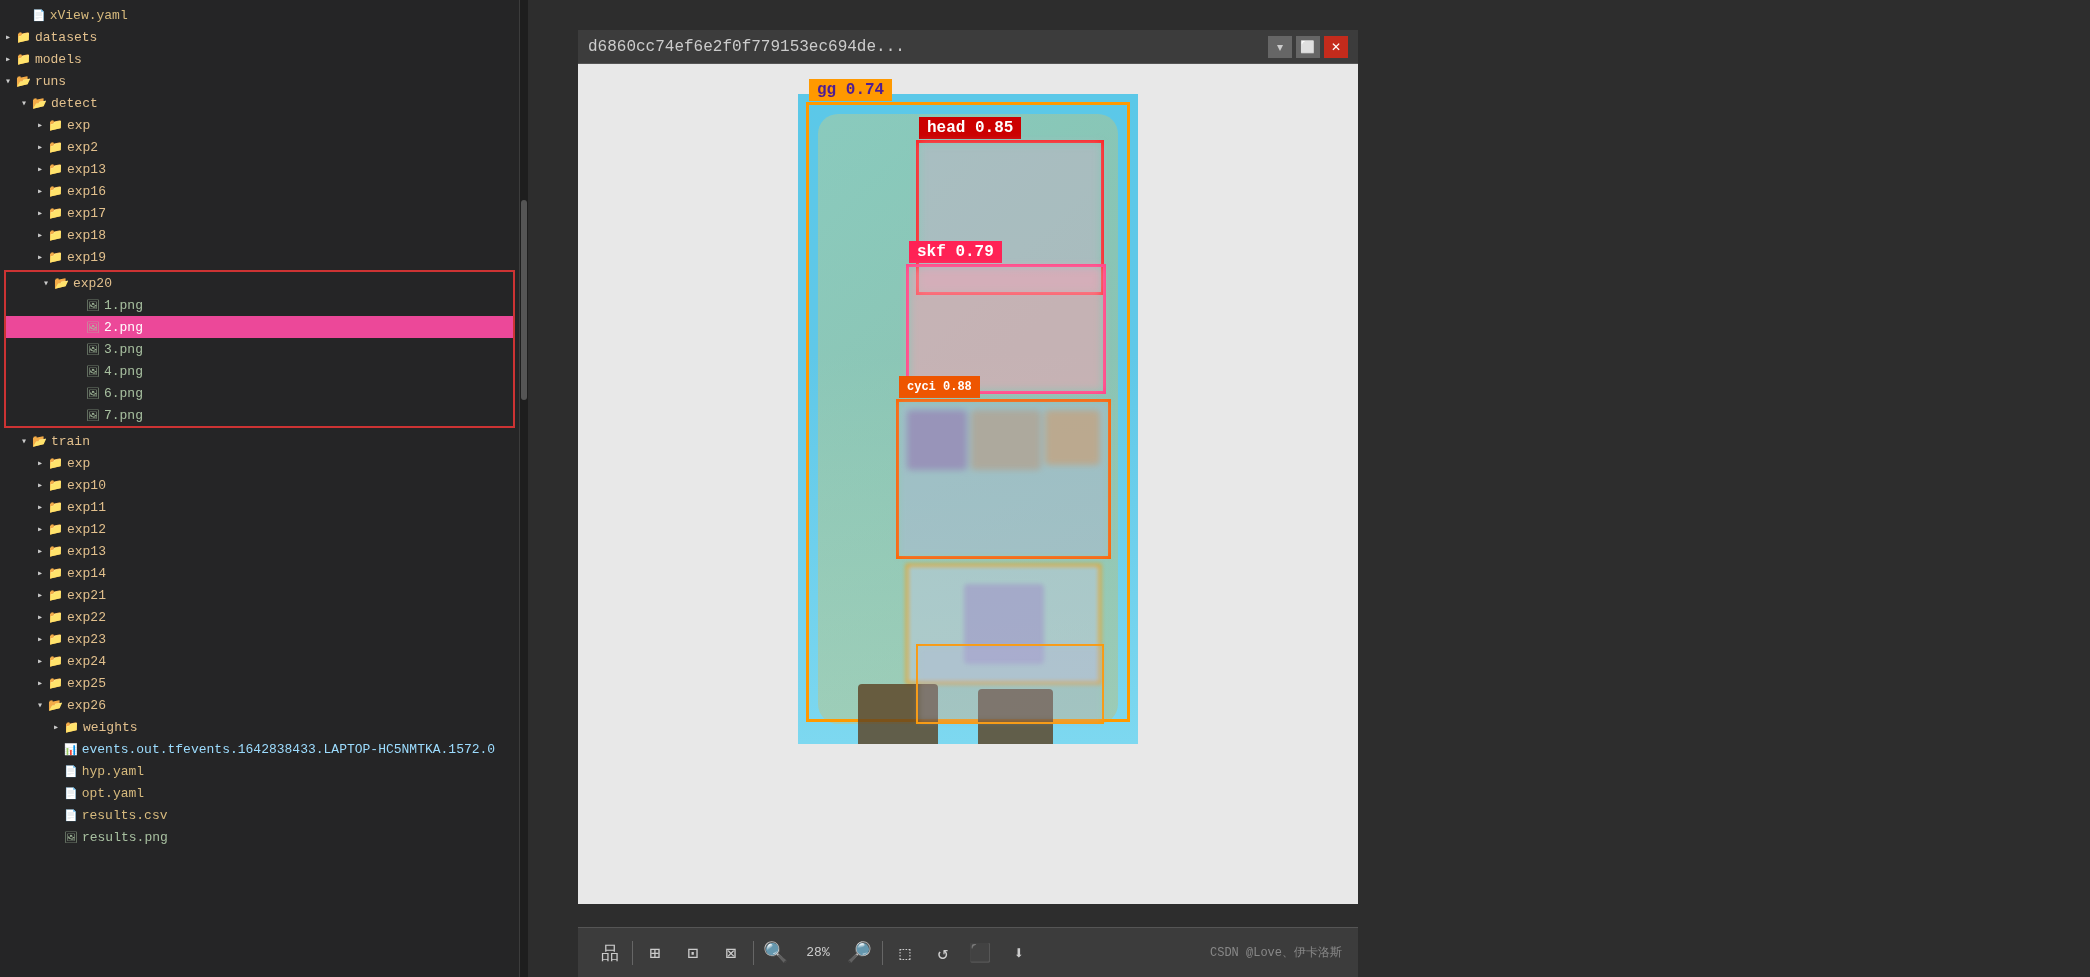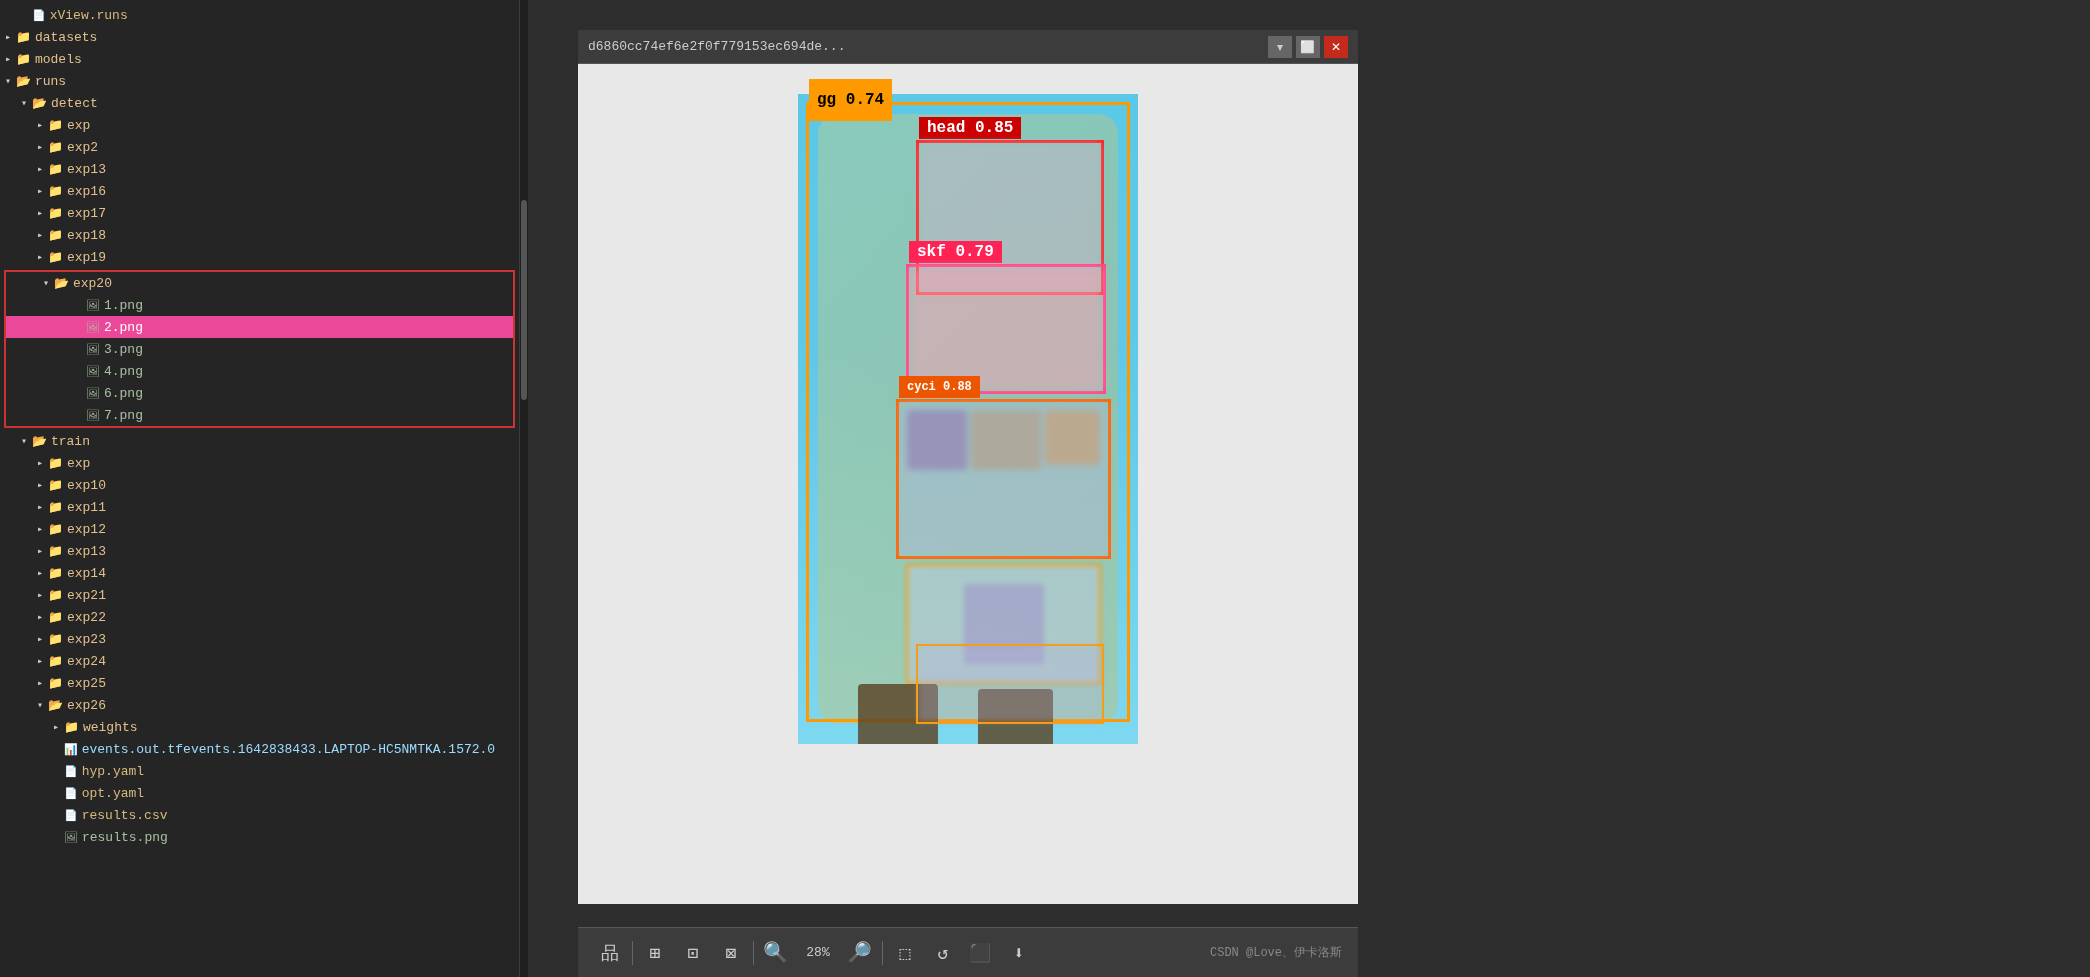--- a/index.html
+++ b/index.html
@@ -156,7 +156,7 @@
     <span class="indent" style="width:16px"></span>
     <span class="arrow leaf"></span>
     <span class="icon-file-yaml"></span>
-    <span class="label file-yaml-color">xView.runs</span>
+    <span class="label file-yaml-color">xView.yaml</span>
   </div>
 
   <div class="tree-item">

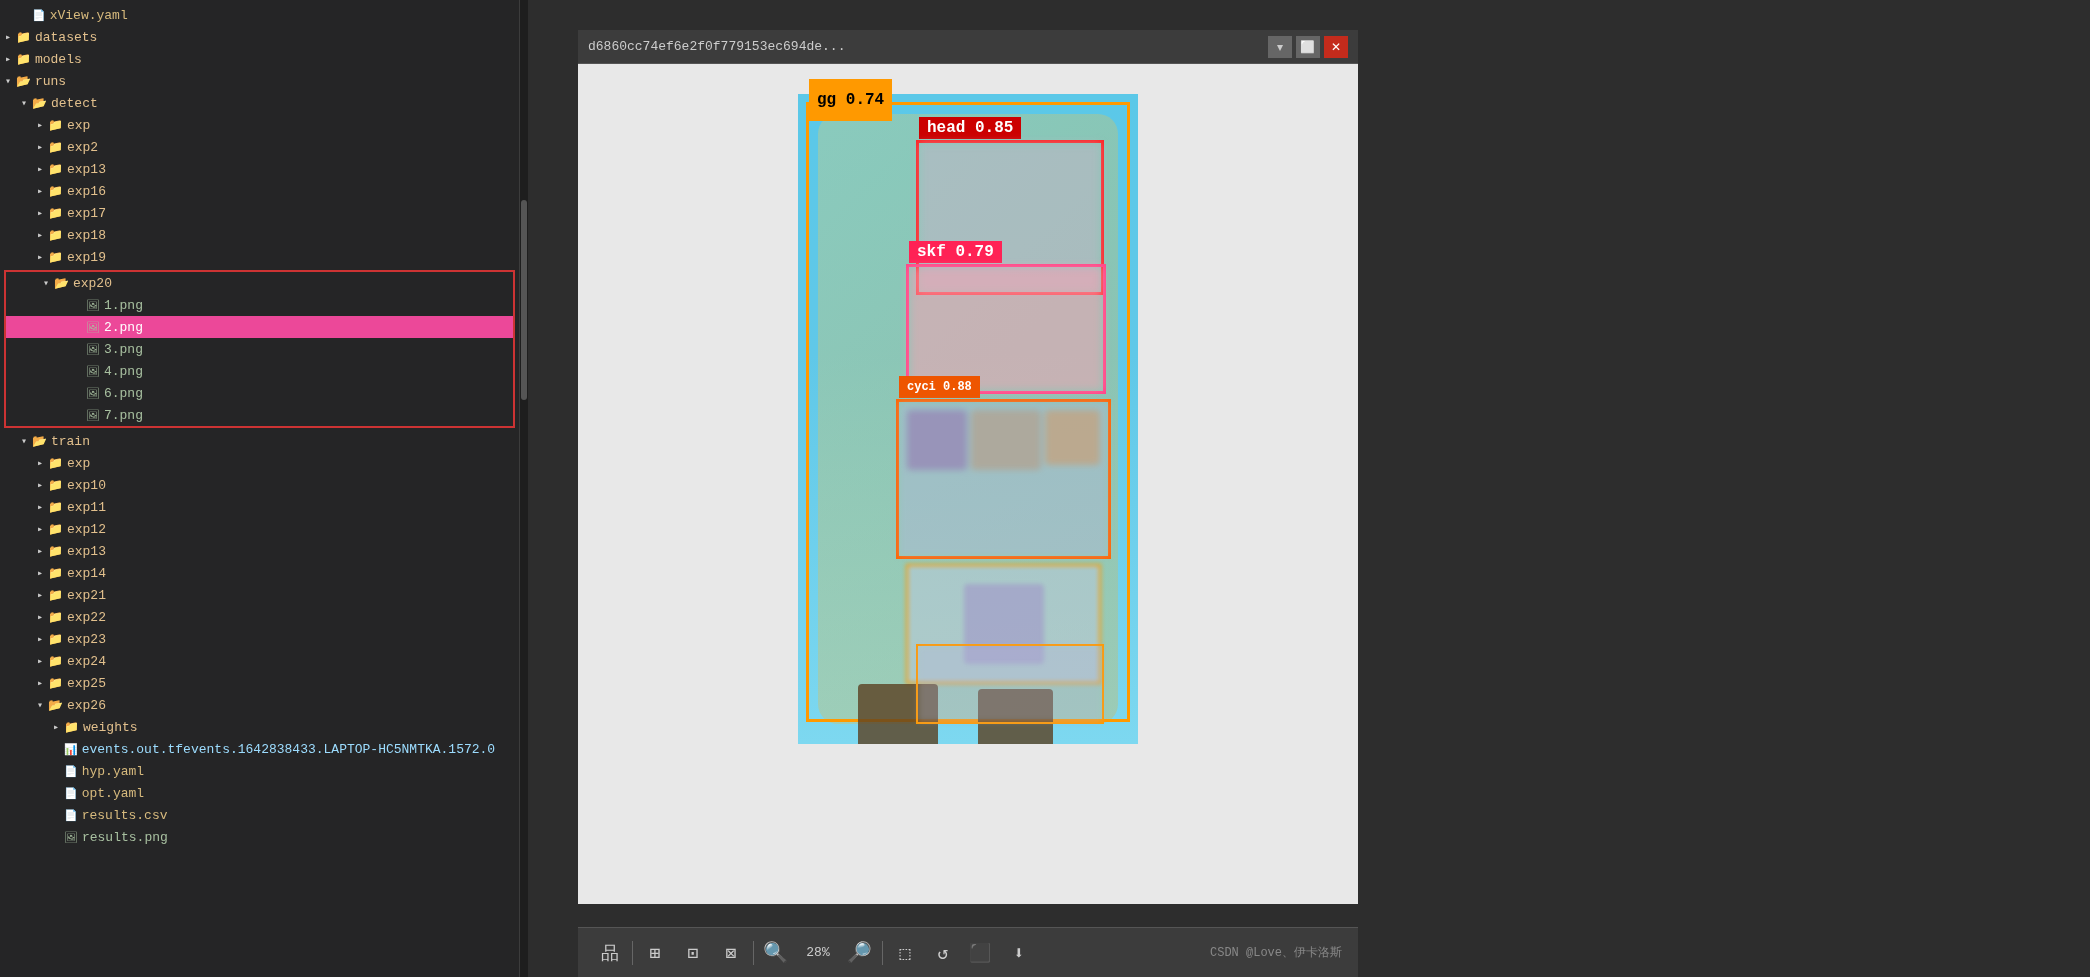--- a/index.html
+++ b/index.html
@@ -429,7 +429,7 @@
 <div class="right-panel" style="position:relative; flex:1; background:#2d2d2d; height:977px;">
 
   <div style="position:absolute; top:30px; left:50px; width:780px; height:34px; background:#3c3c3c; display:flex; align-items:center; padding:0 10px; border-bottom:1px solid #555; z-index:10;">
-    <span style="flex:1; color:#ccc; font-size:13px; overflow:hidden; text-overflow:ellipsis; white-space:nowrap;">d6860cc74ef6e2f0f779153ec694de...</span>
+    <span style="flex:1; color:#ccc; font-size:16px; overflow:hidden; text-overflow:ellipsis; white-space:nowrap;">d6860cc74ef6e2f0f779153ec694de...</span>
     <div style="display:flex; gap:4px;">
       <button style="width:24px;height:22px;background:#666;border:none;color:#ccc;cursor:pointer;font-size:12px;">▾</button>
       <button style="width:24px;height:22px;background:#666;border:none;color:#ccc;cursor:pointer;font-size:12px;">⬜</button>

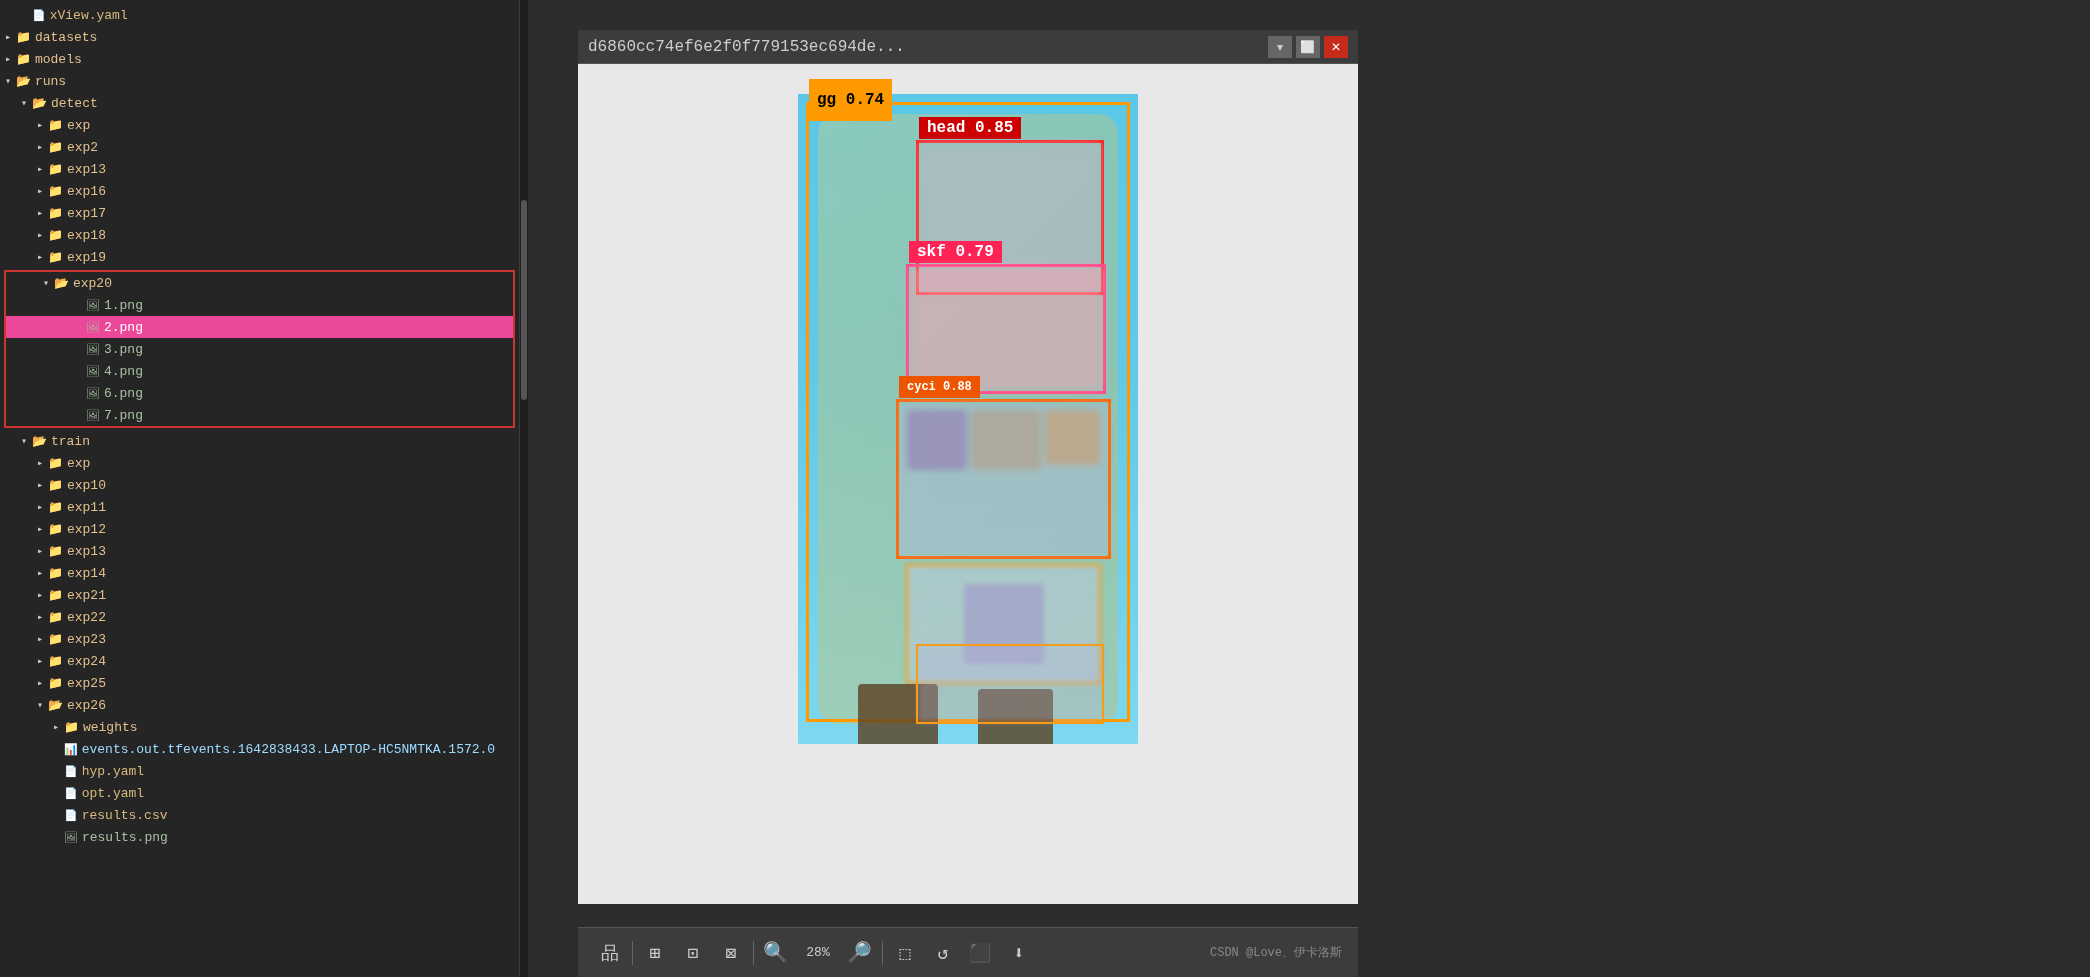--- a/index.html
+++ b/index.html
@@ -444,7 +444,7 @@
       <div style="position:absolute; left:20px; top:20px; width:300px; height:610px; background:linear-gradient(135deg, #f5d05a 0%, #f0c040 40%, #e8b030 100%); border-radius:20px; opacity:0.3;"></div>
 
       <div style="position:absolute; left:8px; top:8px; width:324px; height:620px; border:3px solid #ff9900; pointer-events:none;">
-        <div style="position:absolute; top:-26px; left:0; background:#ff9900; color:#000000; font-size:16px; font-weight:bold; padding:12px 8px;">gg  0.74</div>
+        <div style="position:absolute; top:-26px; left:0; background:#ff9900; color:#4c1d95; font-size:16px; font-weight:bold; padding:2px 8px;">gg  0.74</div>
       </div>
 
       <div style="position:absolute; left:118px; top:12px; width:188px; height:155px; border:3px solid #ff2222; pointer-events:none;margin-top:34px;">

